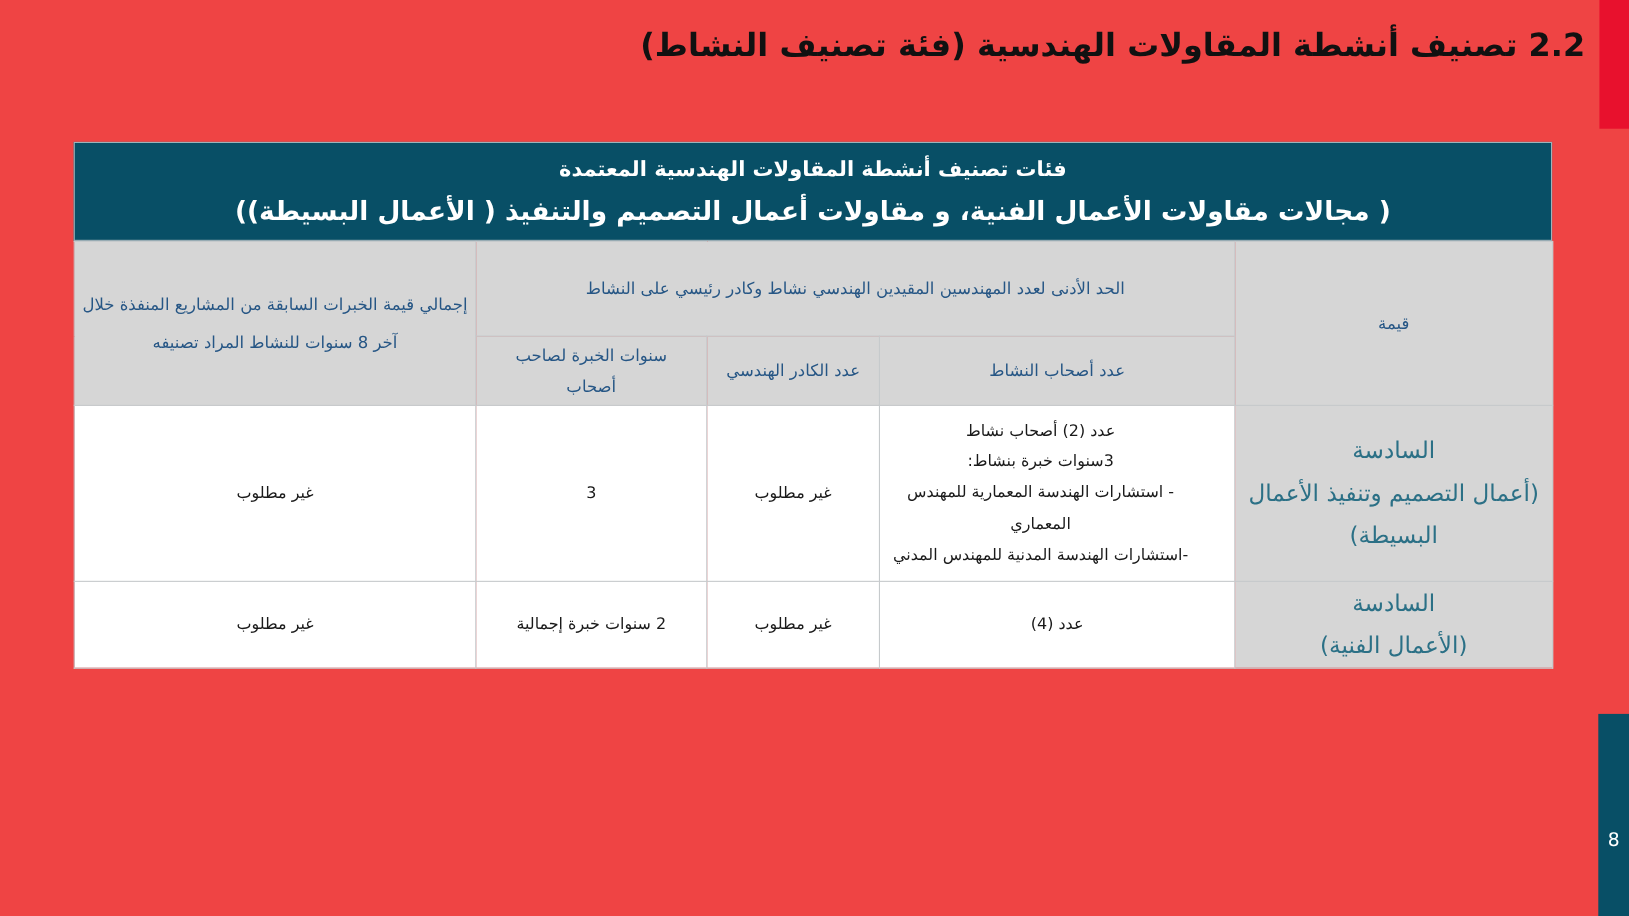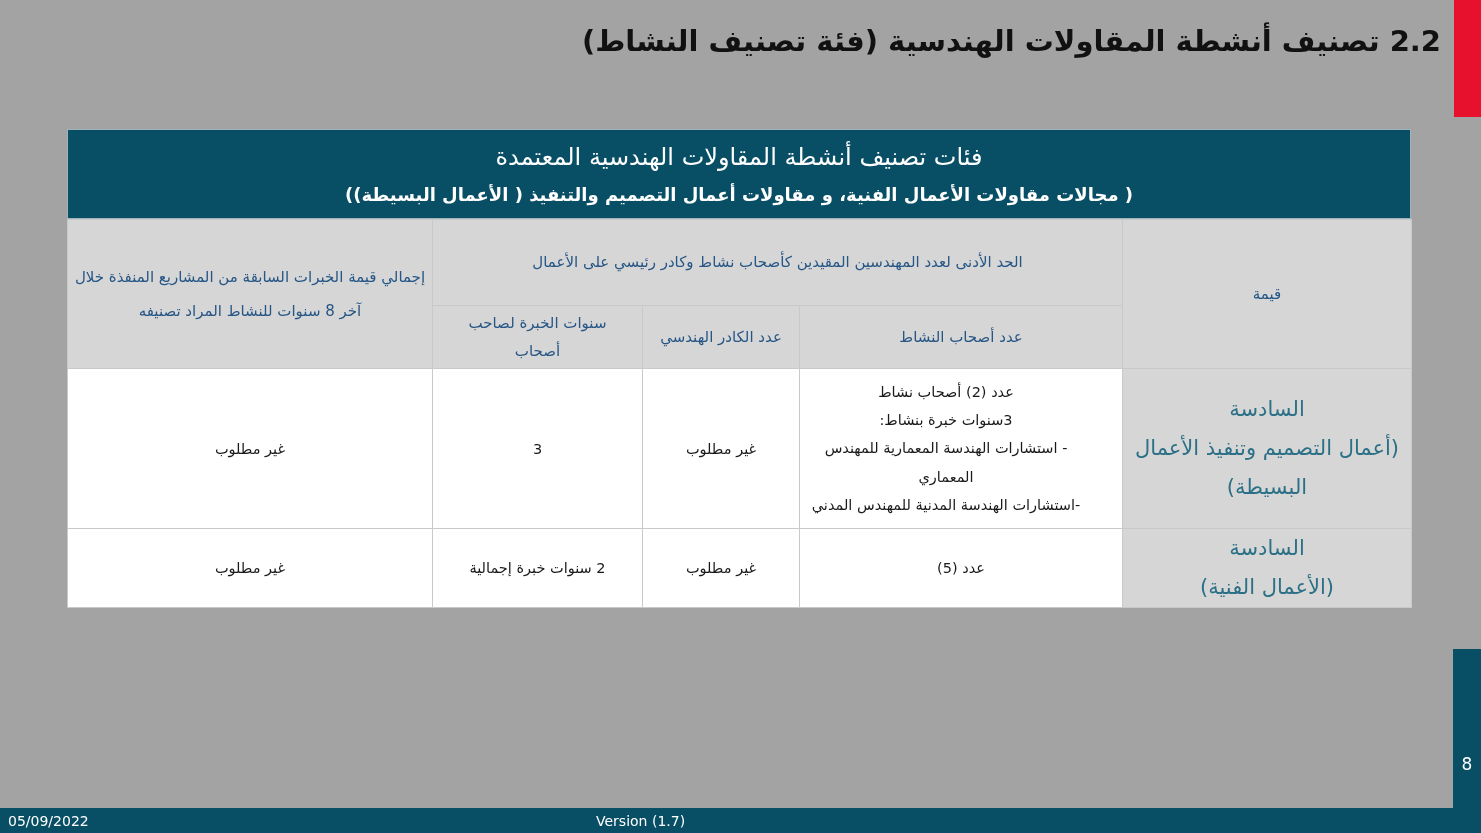--- a/index.html
+++ b/index.html
@@ -9,7 +9,7 @@
     font-family: "DejaVu Sans", sans-serif;
     position: relative; overflow: hidden;
   }
-  .slide { position: absolute; inset: 0; background: #a3a3a3; }
+  .slide { position: absolute; inset: 0; background: #ef4444; }
 
   
   .red-bar {

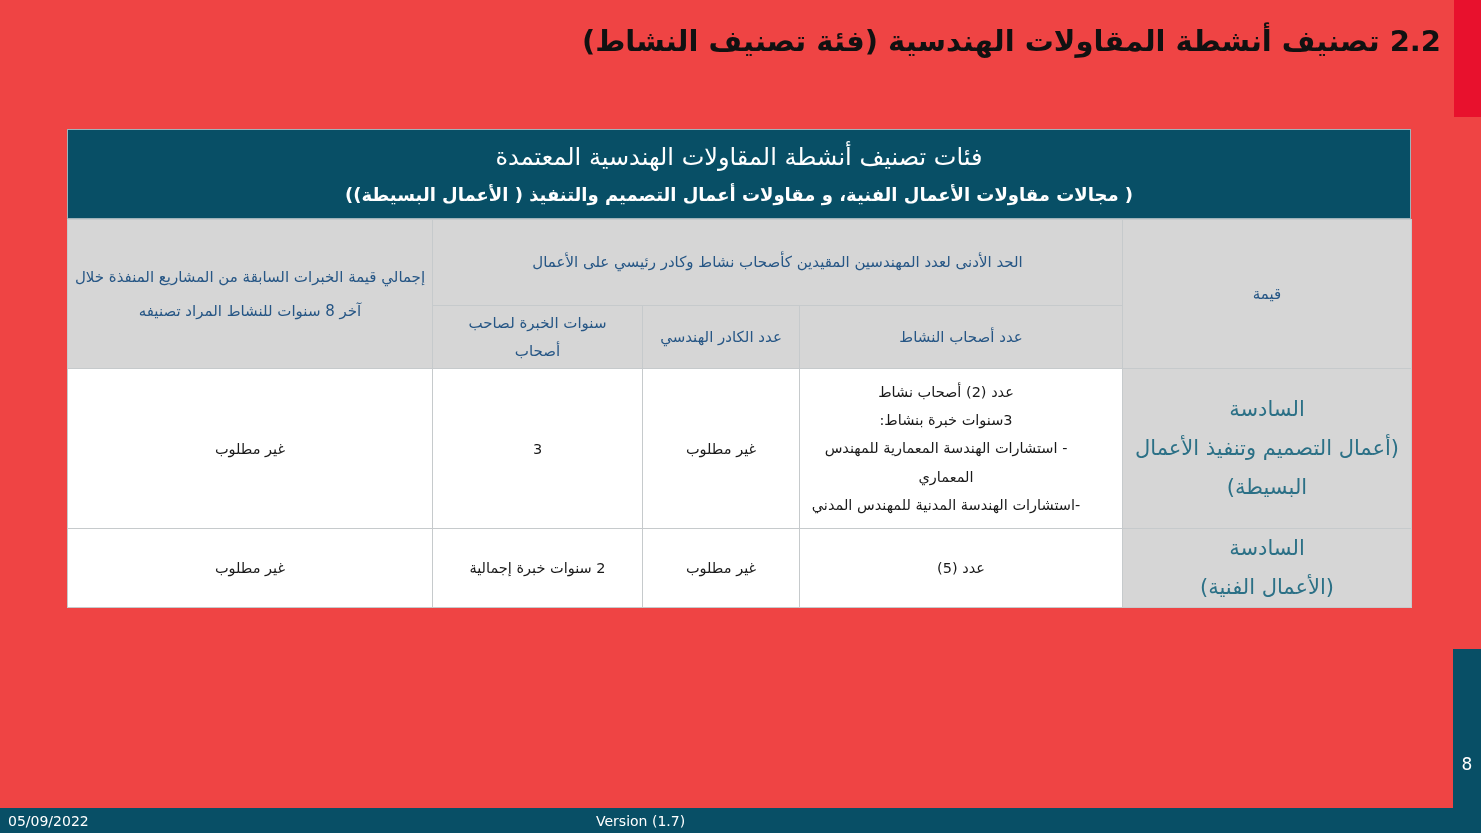--- a/index.html
+++ b/index.html
@@ -38,7 +38,7 @@
     gap: 13px;
     border: 1px solid #9fb3ba;
   }
-  .t-caption .cap1 { font-size: 24px; font-weight: normal; }
+  .t-caption .cap1 { font-size: 19px; font-weight: bold; }
   .t-caption .cap2 { font-size: 18px; font-weight: bold; }
 
   table.cls {

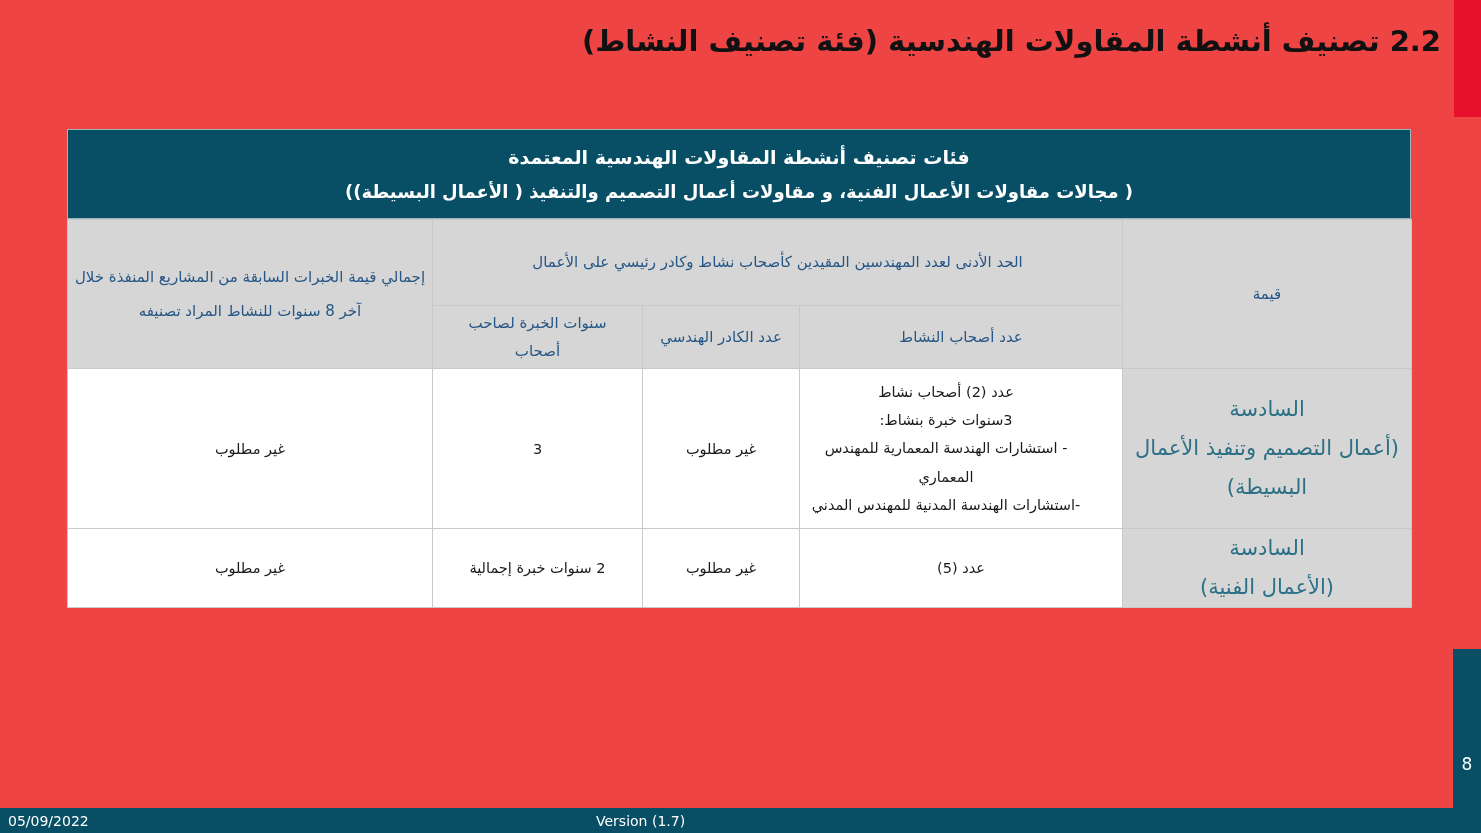--- a/index.html
+++ b/index.html
@@ -39,7 +39,7 @@
     border: 1px solid #9fb3ba;
   }
   .t-caption .cap1 { font-size: 19px; font-weight: bold; }
-  .t-caption .cap2 { font-size: 18px; font-weight: bold; }
+  .t-caption .cap2 { font-size: 24px; font-weight: bold; }
 
   table.cls {
     width: 1344px; table-layout: fixed; border-collapse: collapse;

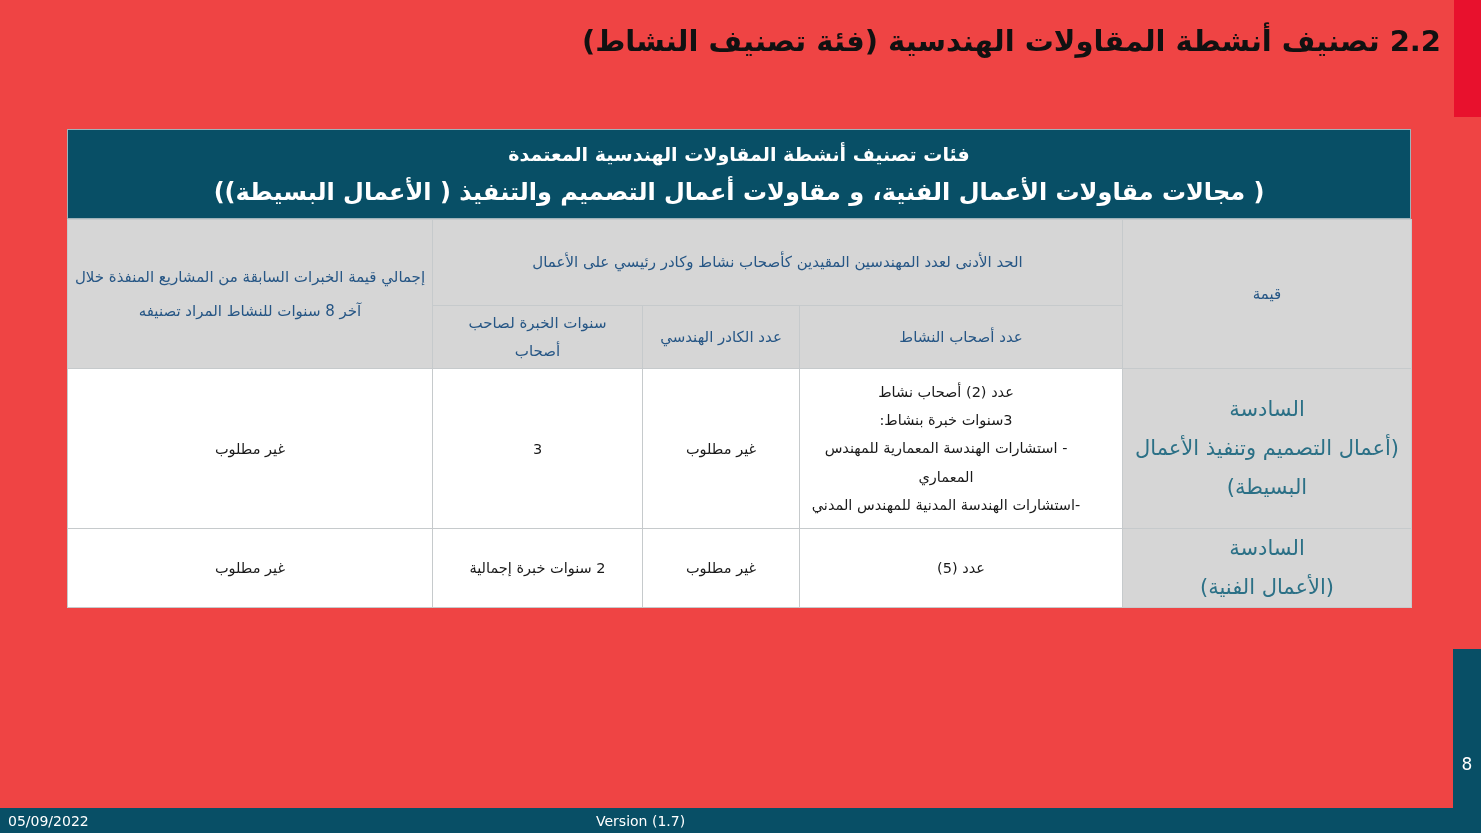--- a/index.html
+++ b/index.html
@@ -114,7 +114,7 @@
       <tbody>
         <tr style="height:86px">
           <th class="hdr" rowspan="2">قيمة</th>
-          <th class="hdr" colspan="3">الحد الأدنى لعدد المهندسين المقيدين كأصحاب نشاط وكادر رئيسي على الأعمال</th>
+          <th class="hdr" colspan="3">الحد الأدنى لعدد المهندسين المقيدين الهندسي نشاط وكادر رئيسي على النشاط</th>
           <th class="hdr" rowspan="2">
             <div>إجمالي قيمة الخبرات السابقة من المشاريع المنفذة خلال</div>
             <div>آخر 8 سنوات للنشاط المراد تصنيفه</div>

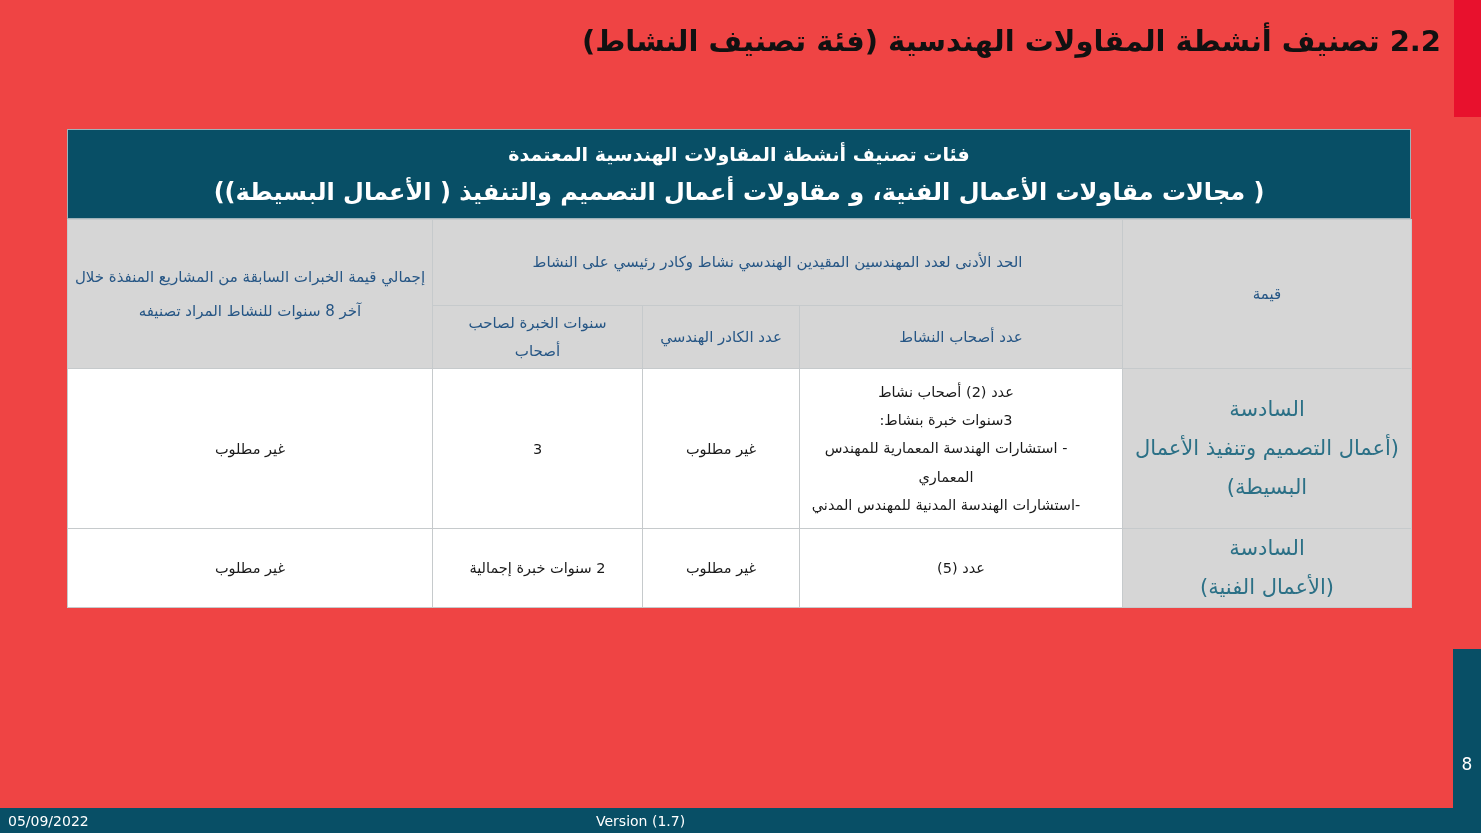--- a/index.html
+++ b/index.html
@@ -150,7 +150,7 @@
             <div>السادسة</div>
             <div>(الأعمال الفنية)</div>
           </td>
-          <td class="data-cell">عدد (5)</td>
+          <td class="data-cell">عدد (4)</td>
           <td class="data-cell">غير مطلوب</td>
           <td class="data-cell">2 سنوات خبرة إجمالية</td>
           <td class="data-cell">غير مطلوب</td>

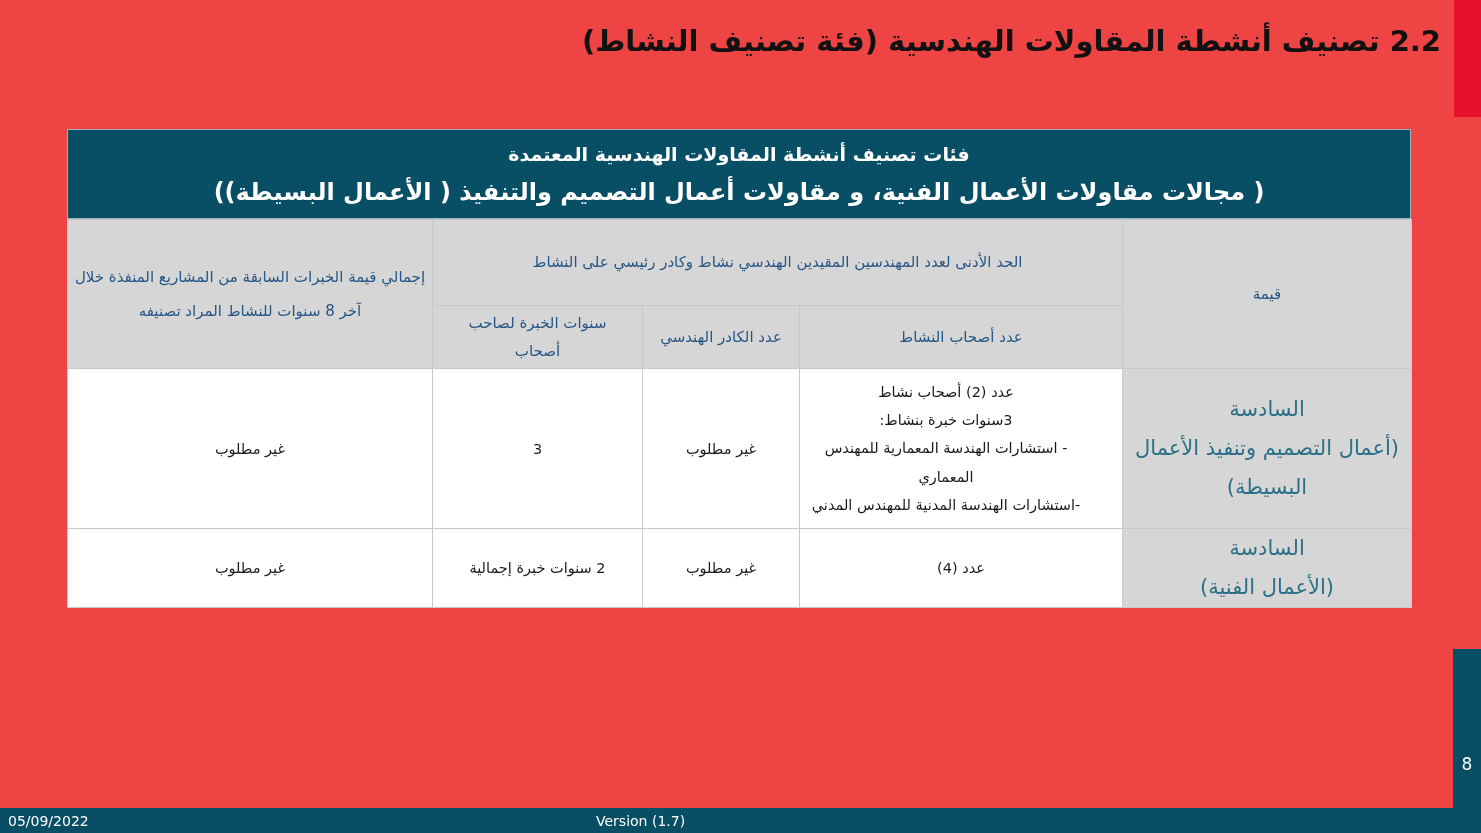--- a/index.html
+++ b/index.html
@@ -163,10 +163,6 @@
     <div class="page-num">8</div>
   </div>
 
-  <div class="footer-bar">
-    <div class="footer-date">05/09/2022</div>
-    <div class="footer-version">Version (1.7)</div>
-  </div>
 
 </div>
 

